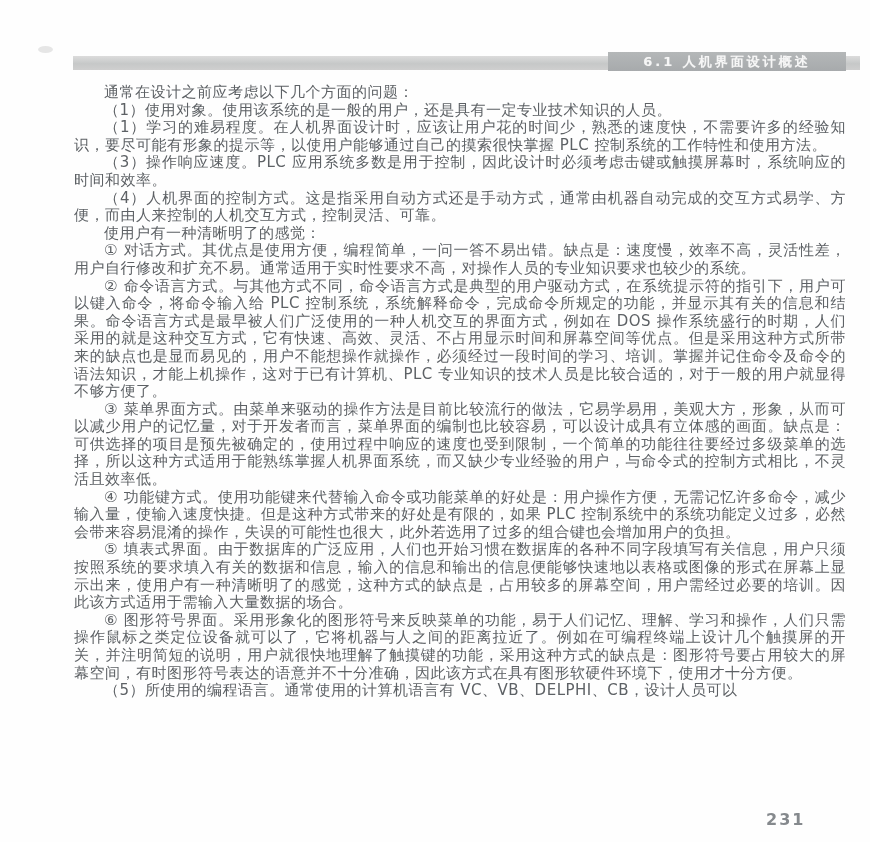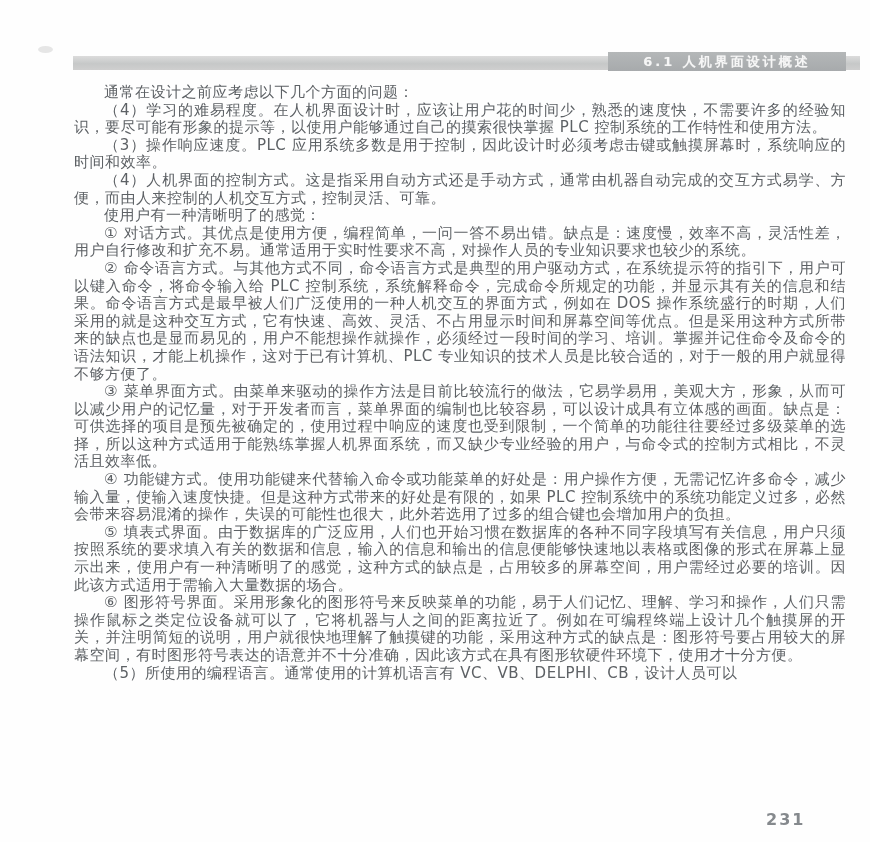--- a/index.html
+++ b/index.html
@@ -96,6 +96,7 @@
 
       <p>通常在设计之前应考虑以下几个方面的问题：</p>
 
+      <p>（1）使用对象。使用该系统的是一般的用户，还是具有一定专业技术知识的人员。</p>
 
       <p>（4）学习的难易程度。在人机界面设计时，应该让用户花的时间少，熟悉的速度快，不需要许多的经验知识，要尽可能有形象的提示等，以使用户能够通过自己的摸索很快掌握 PLC 控制系统的工作特性和使用方法。</p>
 

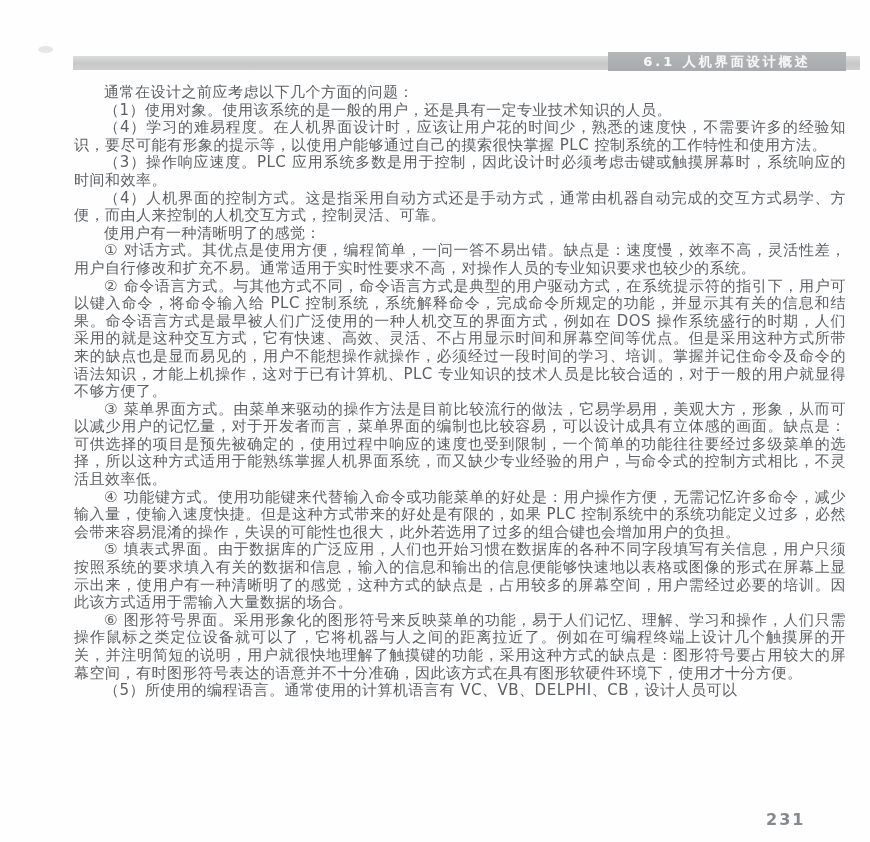--- a/index.html
+++ b/index.html
@@ -98,7 +98,7 @@
 
       <p>（1）使用对象。使用该系统的是一般的用户，还是具有一定专业技术知识的人员。</p>
 
-      <p>（4）学习的难易程度。在人机界面设计时，应该让用户花的时间少，熟悉的速度快，不需要许多的经验知识，要尽可能有形象的提示等，以使用户能够通过自己的摸索很快掌握 PLC 控制系统的工作特性和使用方法。</p>
+      <p>（1）学习的难易程度。在人机界面设计时，应该让用户花的时间少，熟悉的速度快，不需要许多的经验知识，要尽可能有形象的提示等，以使用户能够通过自己的摸索很快掌握 PLC 控制系统的工作特性和使用方法。</p>
 
       <p>（3）操作响应速度。PLC 应用系统多数是用于控制，因此设计时必须考虑击键或触摸屏幕时，系统响应的时间和效率。</p>
 

